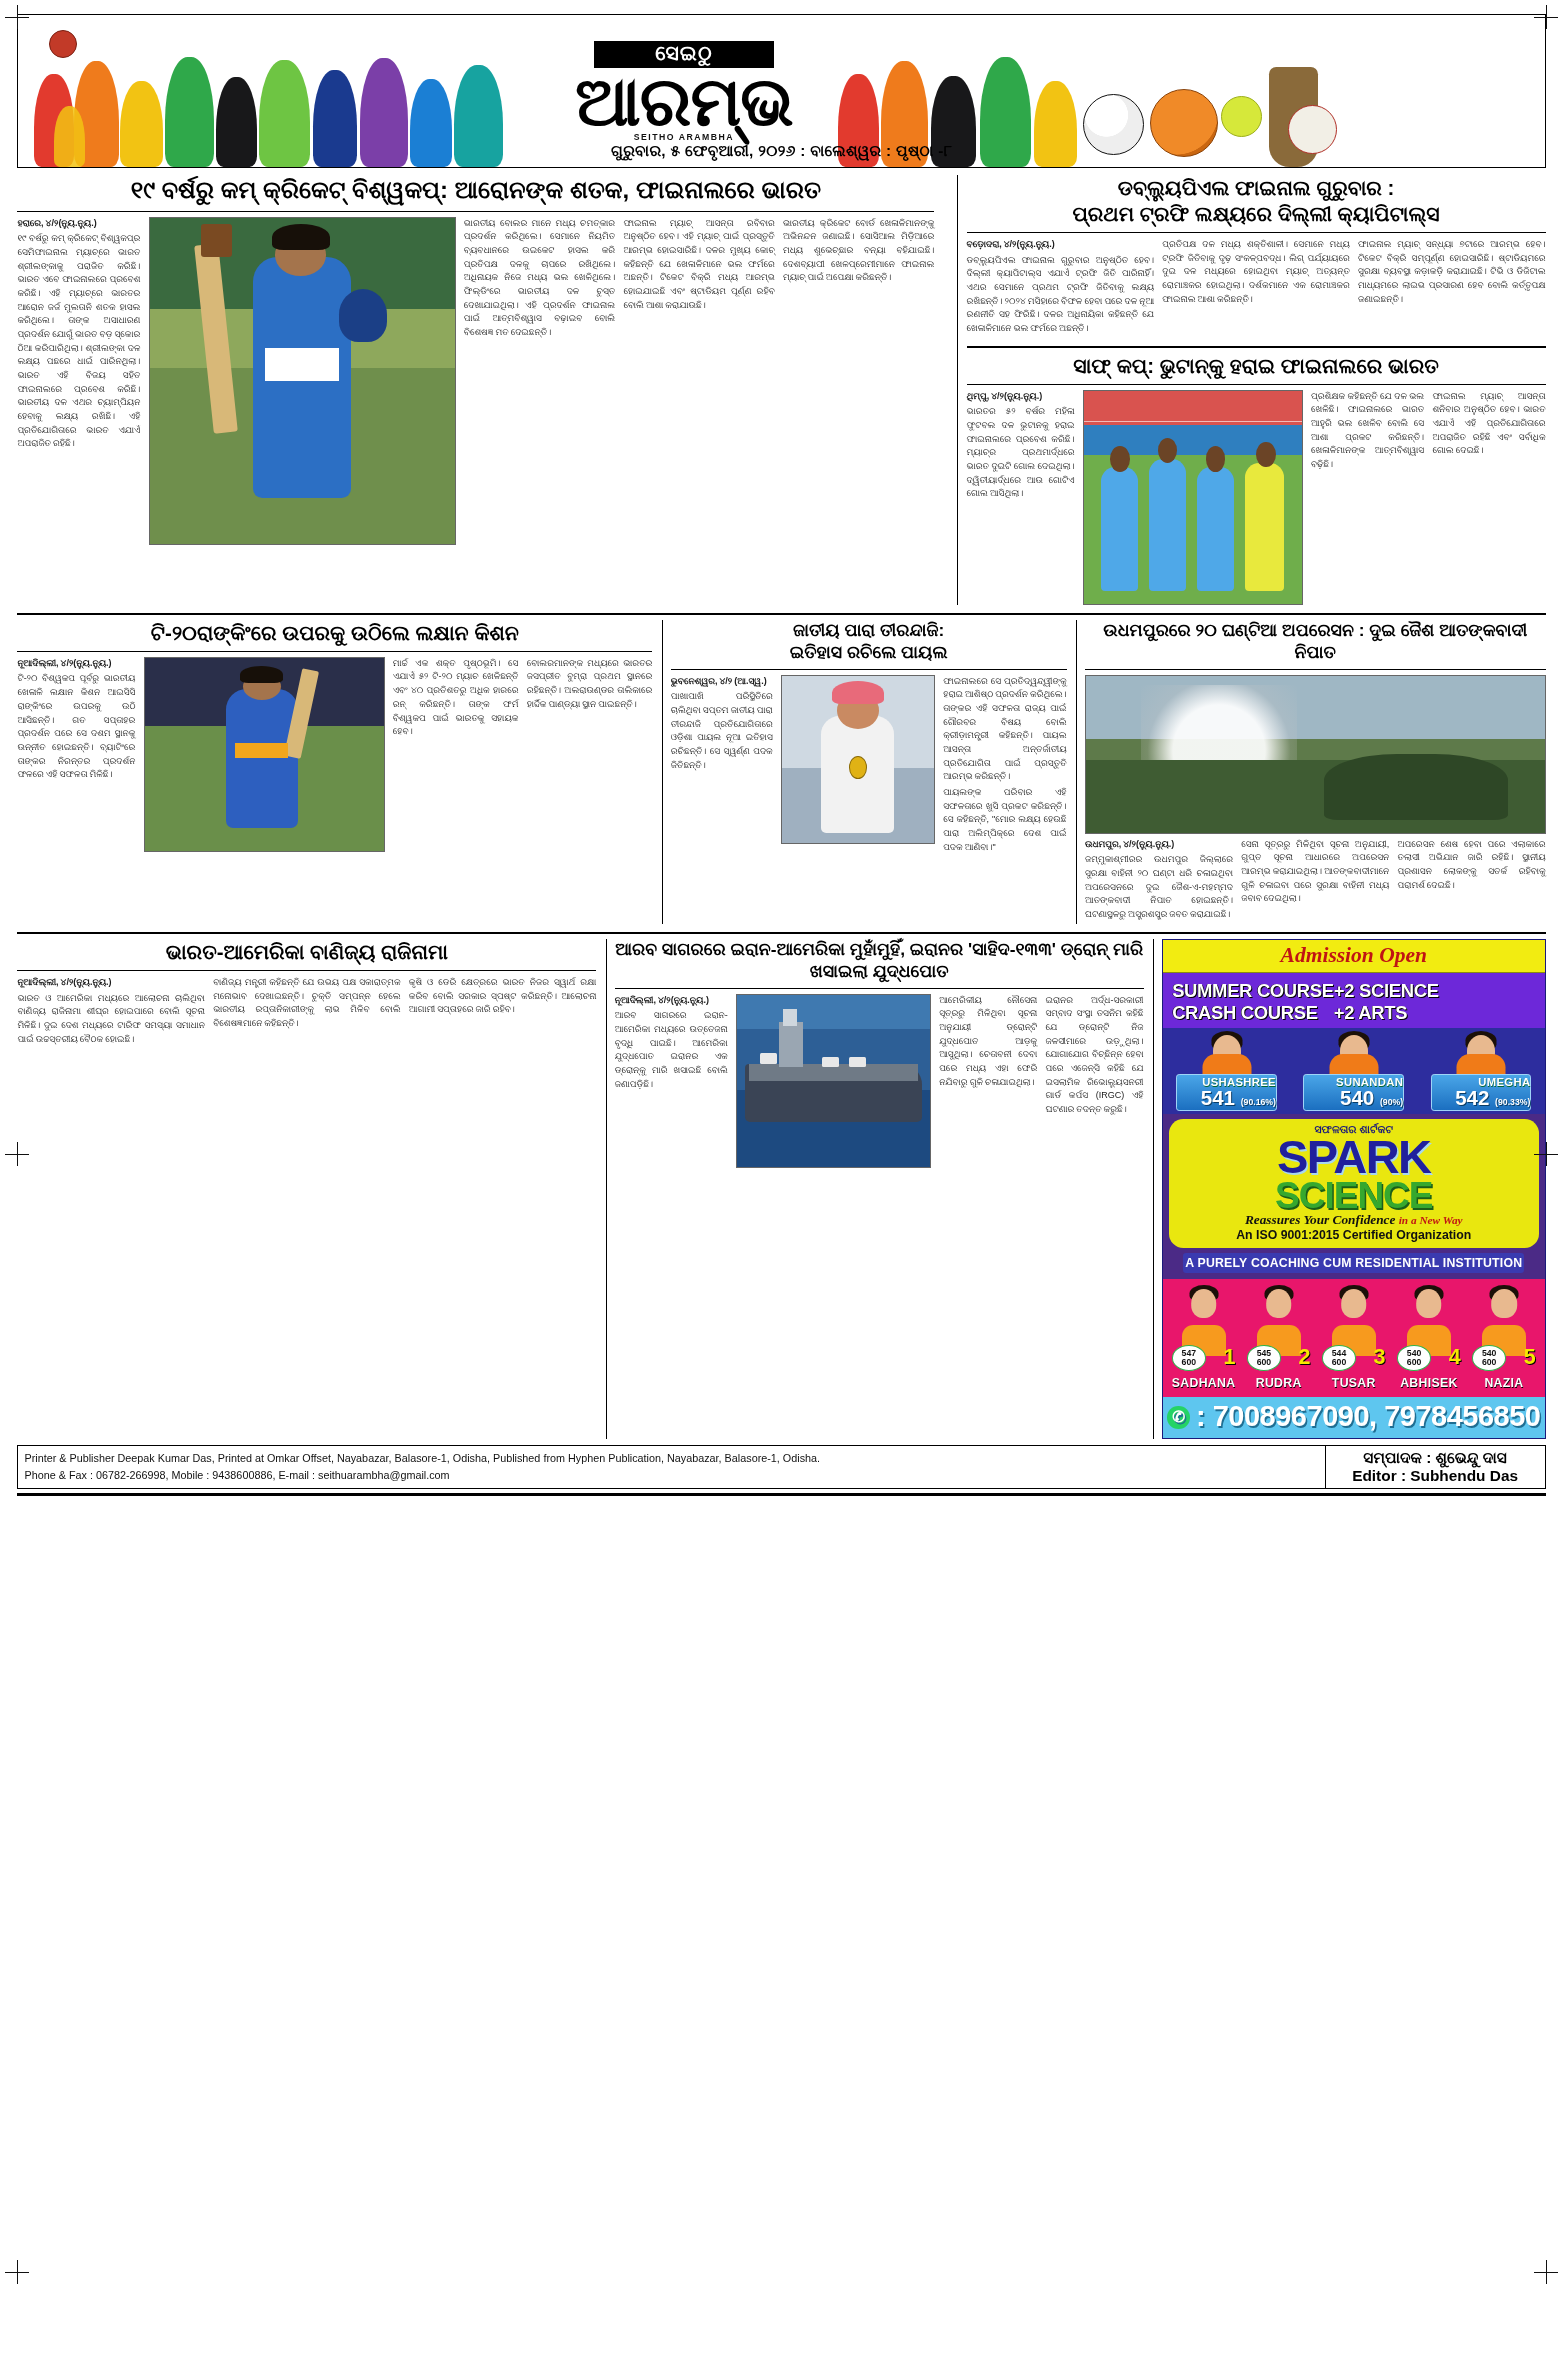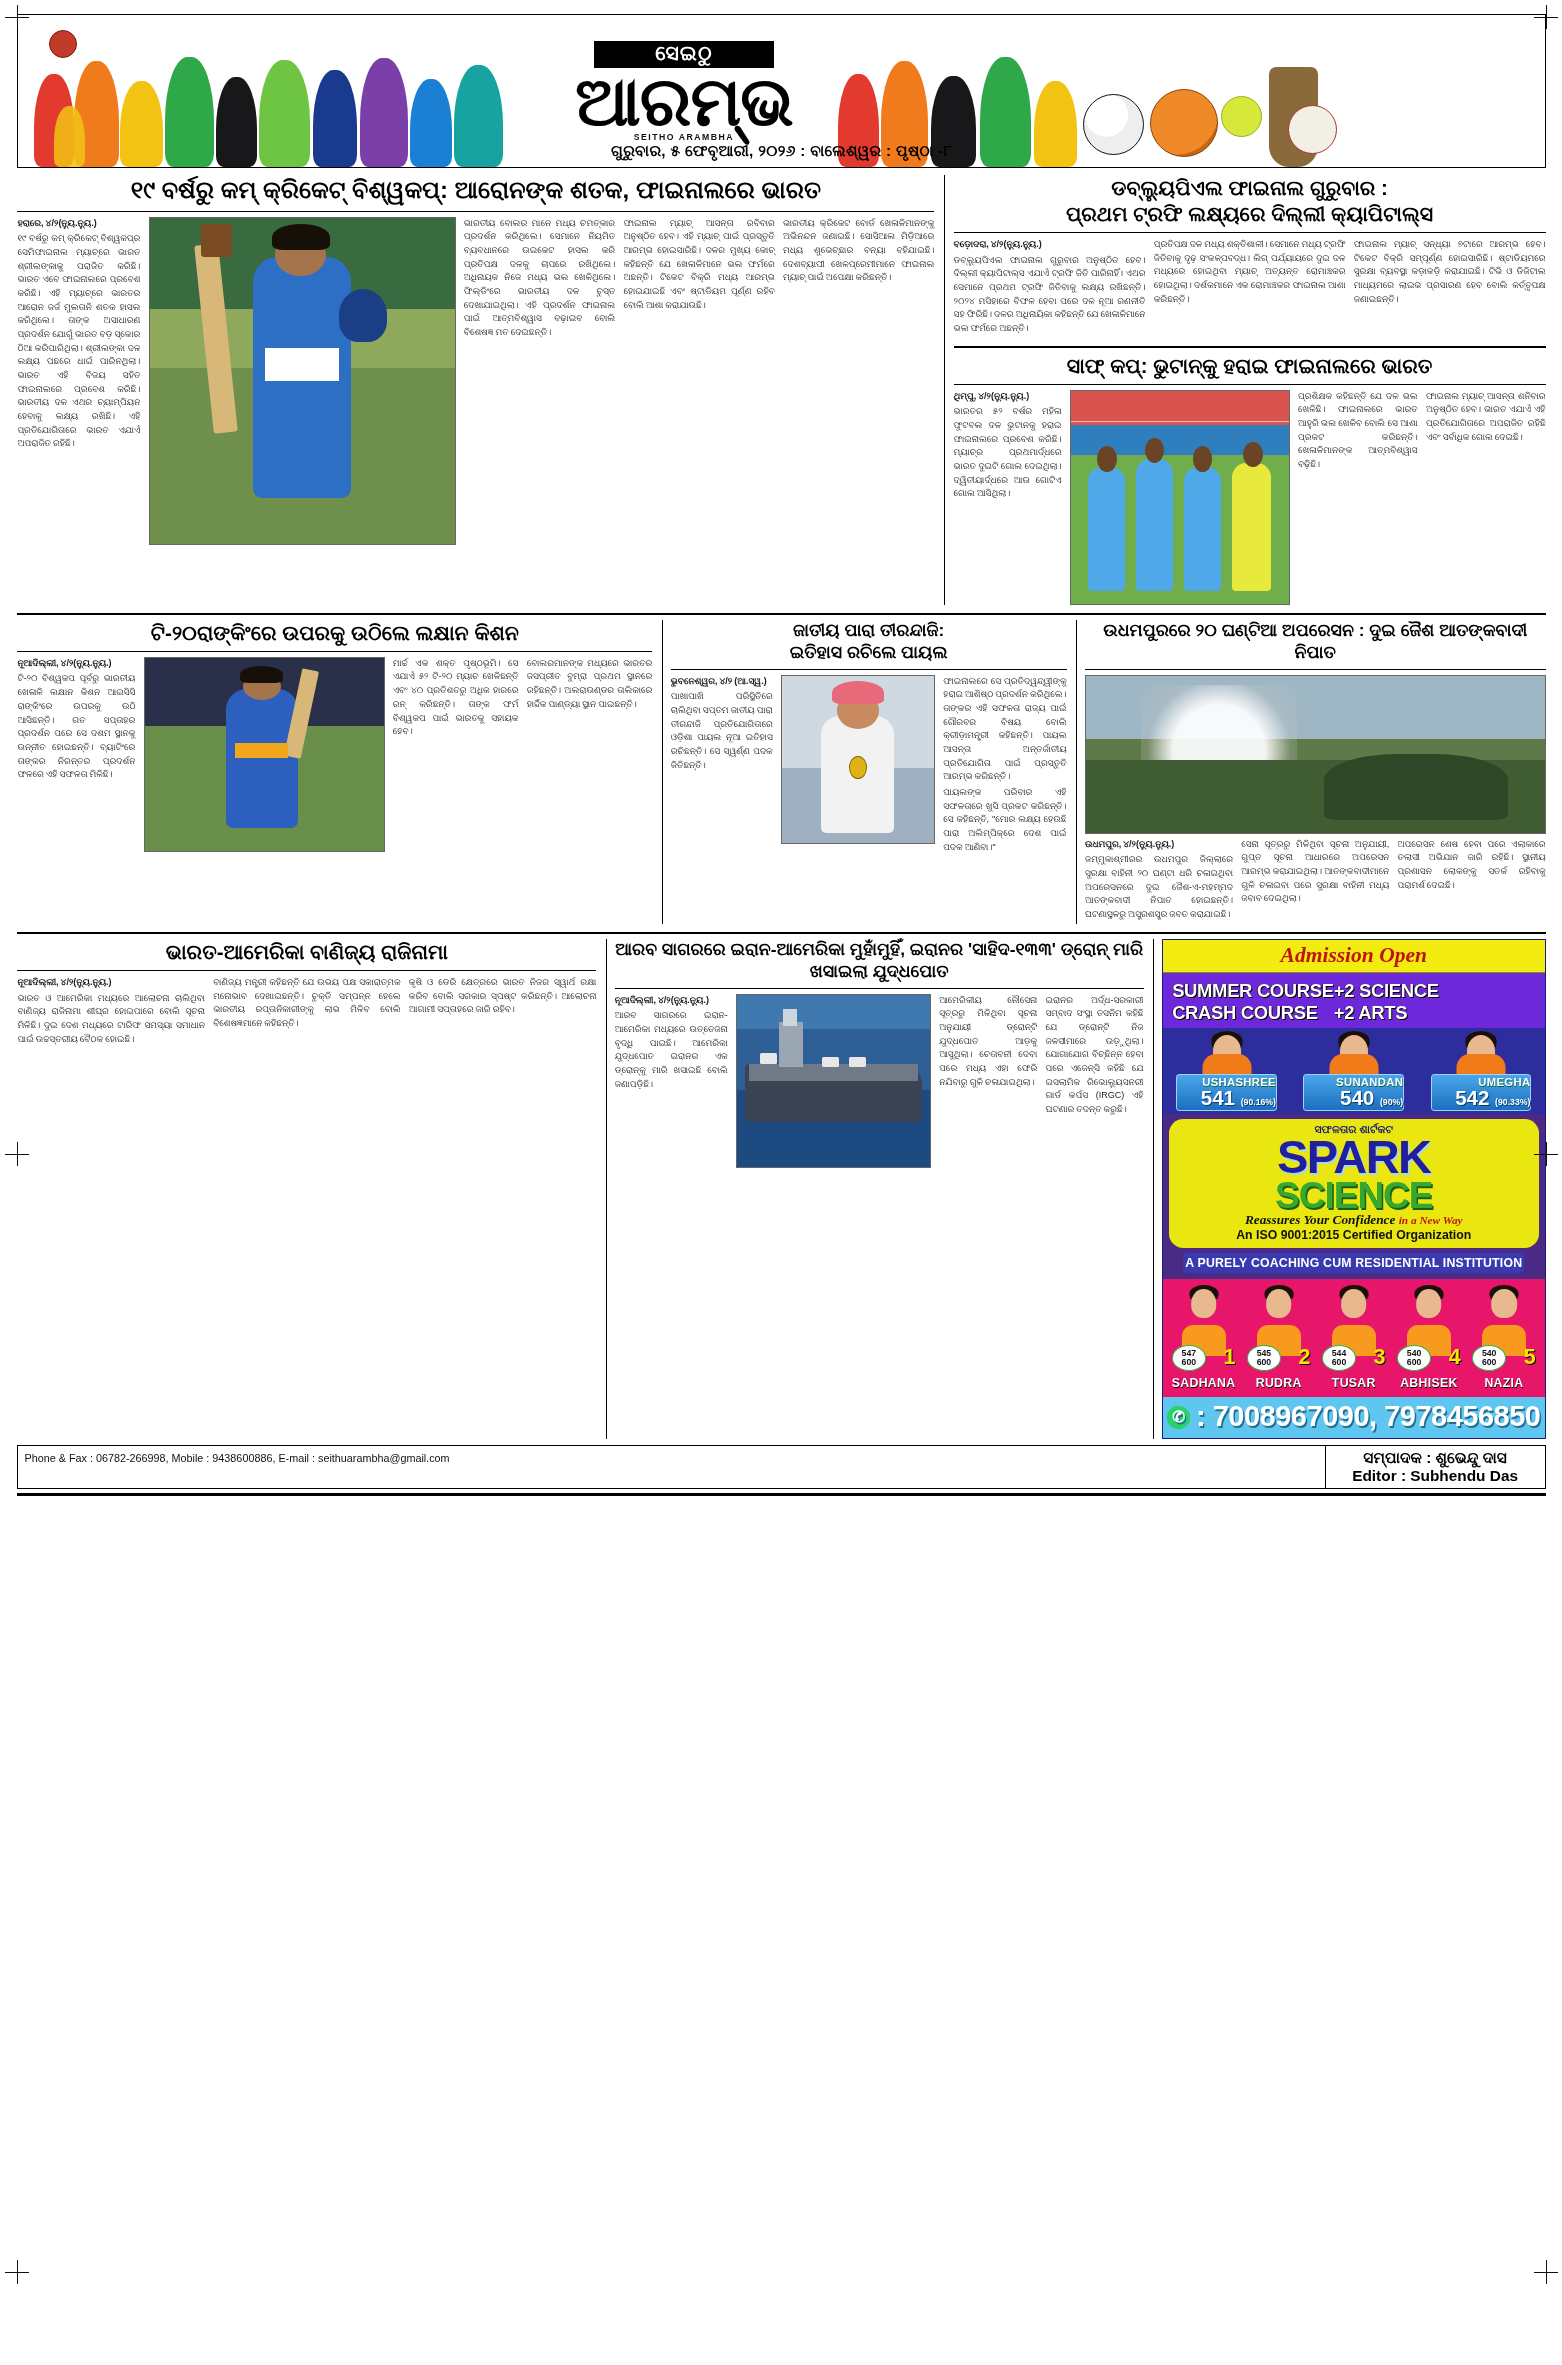--- a/index.html
+++ b/index.html
@@ -186,7 +186,7 @@
     <div class="dateline">ଗୁରୁବାର, ୫ ଫେବୃଆରୀ, ୨୦୨୬ : ବାଲେଶ୍ୱର : ପୃଷ୍ଠା -୮</div>
   </div>
 
-  <div style="display:flex; gap:10px; margin-top:7.2px;">
+  <div style="display:flex; gap:23px; margin-top:7.2px;">
 
     <div style="flex:0 0 917px;">
       <div class="hl1">୧୯ ବର୍ଷରୁ କମ୍ କ୍ରିକେଟ୍ ବିଶ୍ୱକପ୍: ଆରୋନଙ୍କ ଶତକ, ଫାଇନାଲରେ ଭାରତ</div>

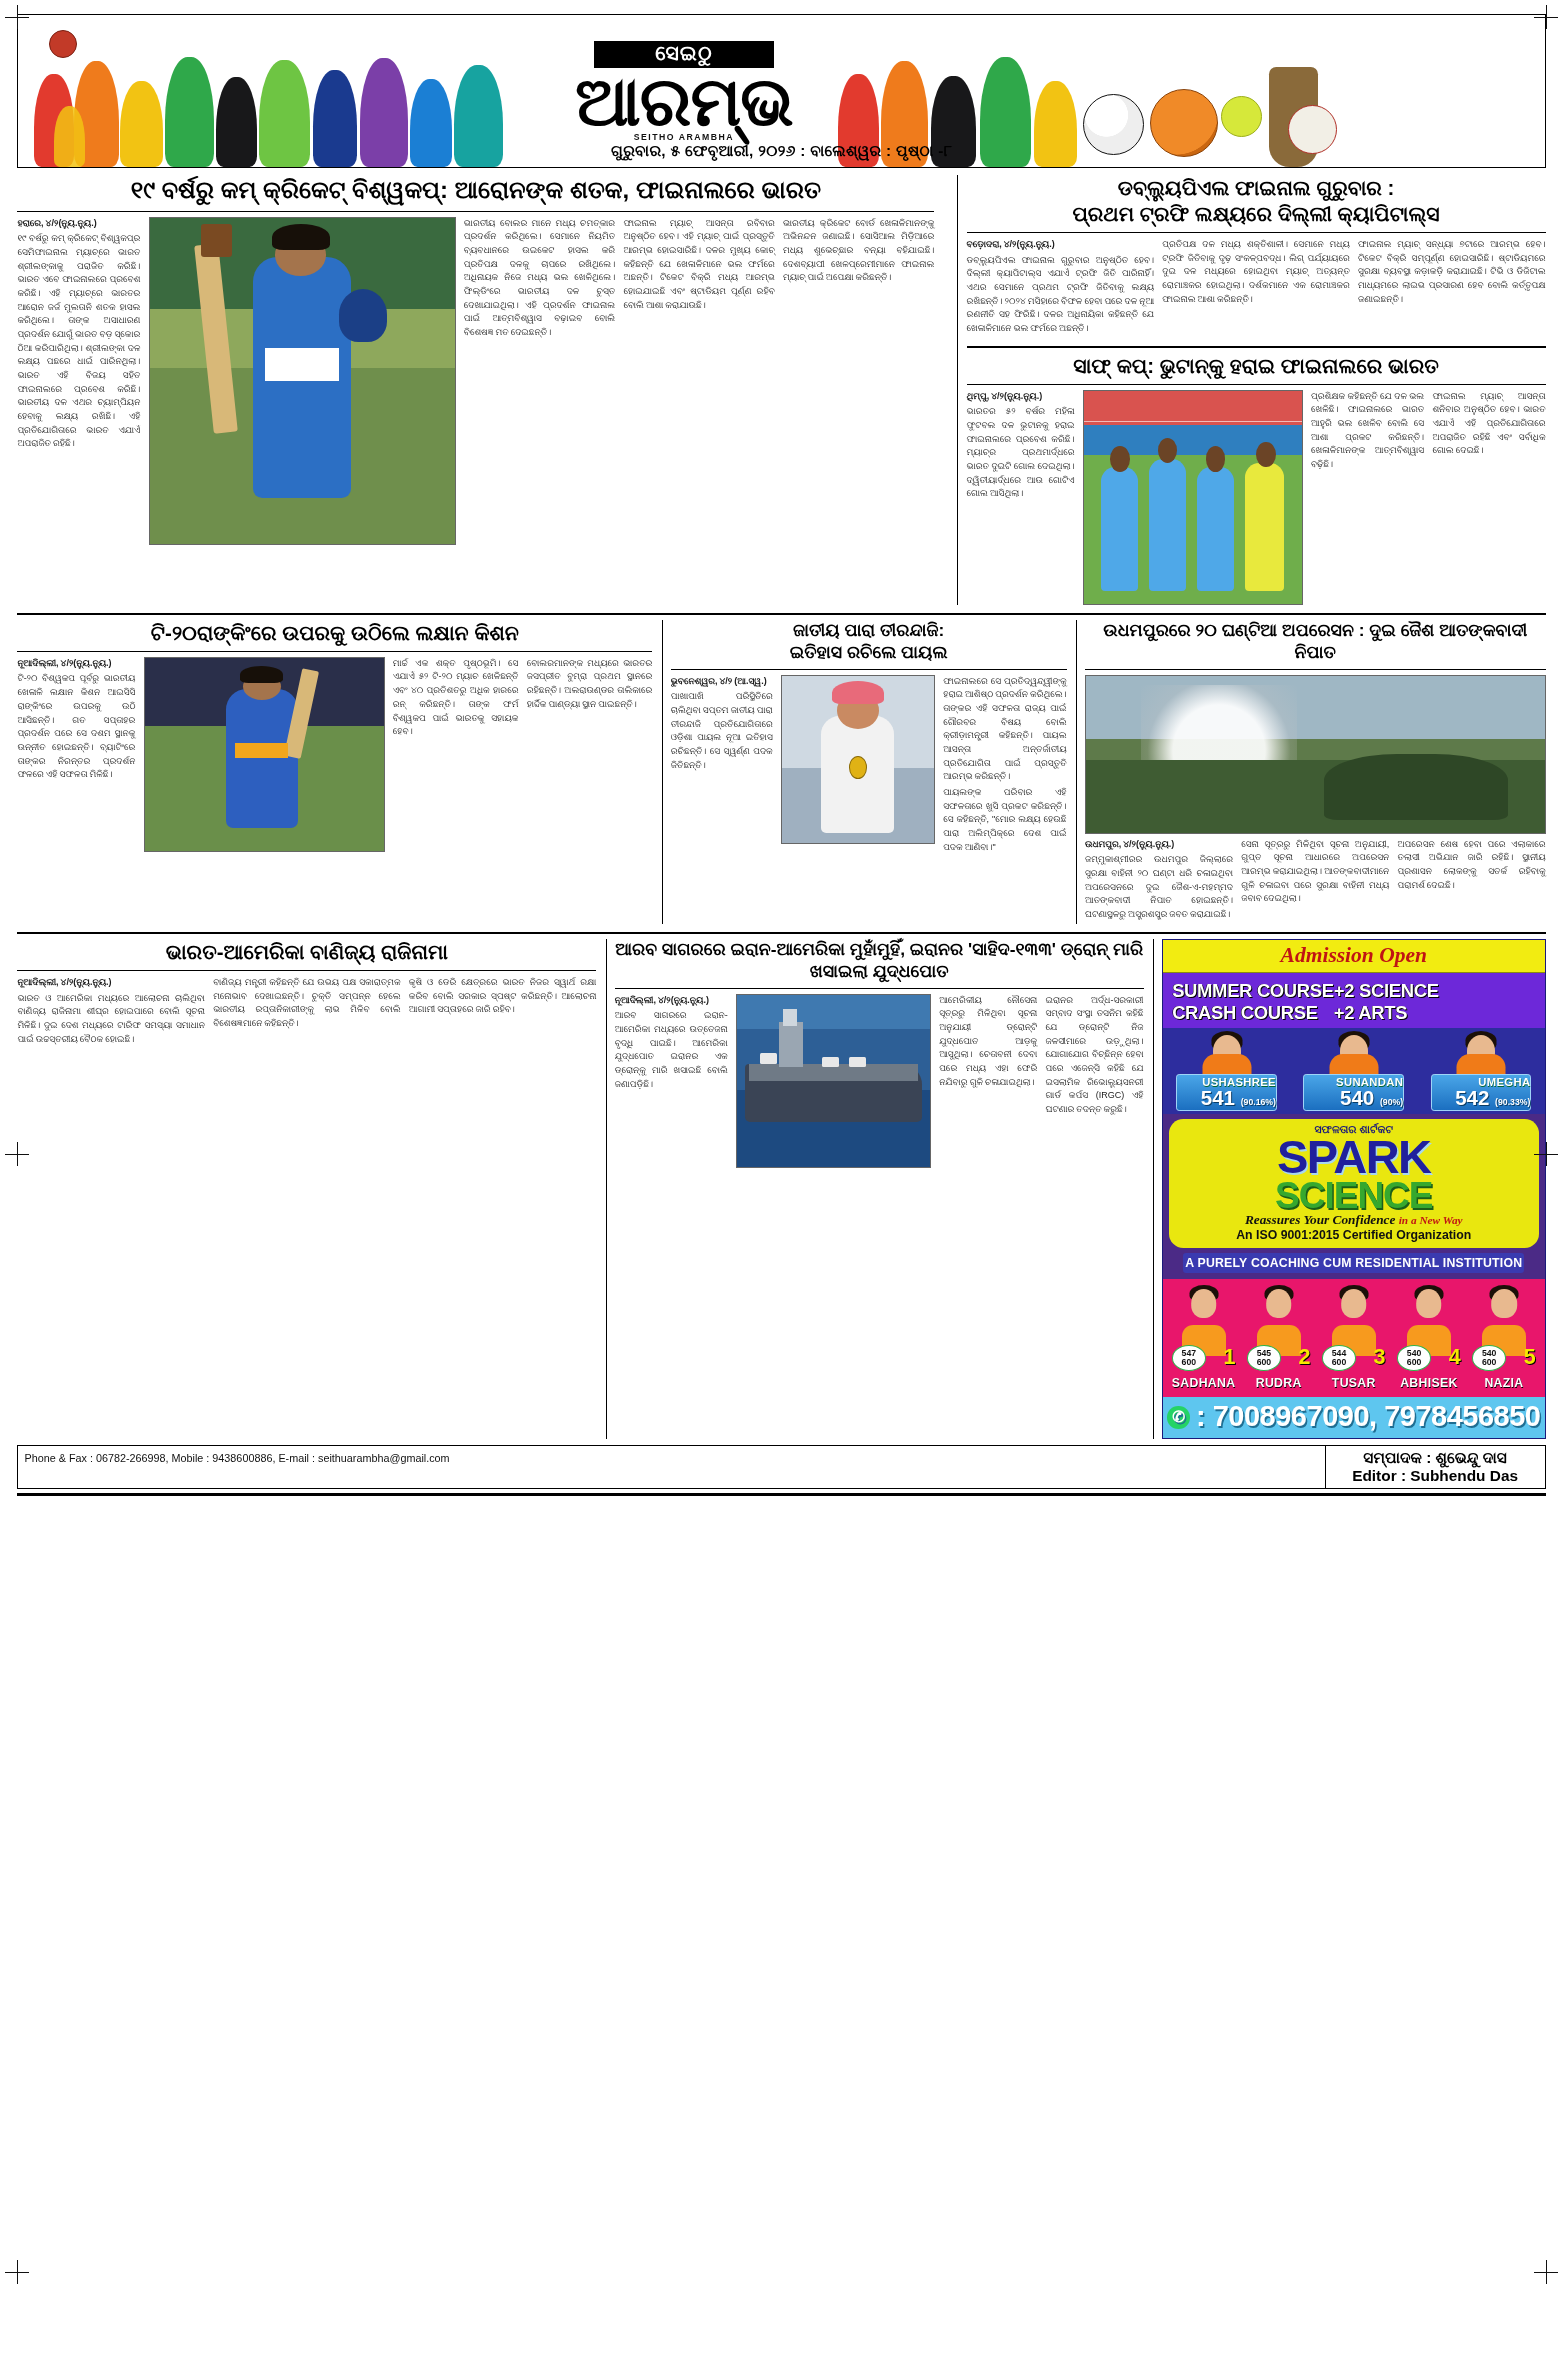--- a/index.html
+++ b/index.html
@@ -574,6 +574,7 @@
 
   <div class="footer">
     <div class="f-left">
+      <div>Printer &amp; Publisher  Deepak Kumar Das, Printed at Omkar Offset, Nayabazar, Balasore-1, Odisha, Published from Hyphen Publication, Nayabazar, Balasore-1, Odisha.</div>
       <div>Phone &amp; Fax : 06782-266998, Mobile : 9438600886,  E-mail : seithuarambha@gmail.com</div>
     </div>
     <div class="f-right">

